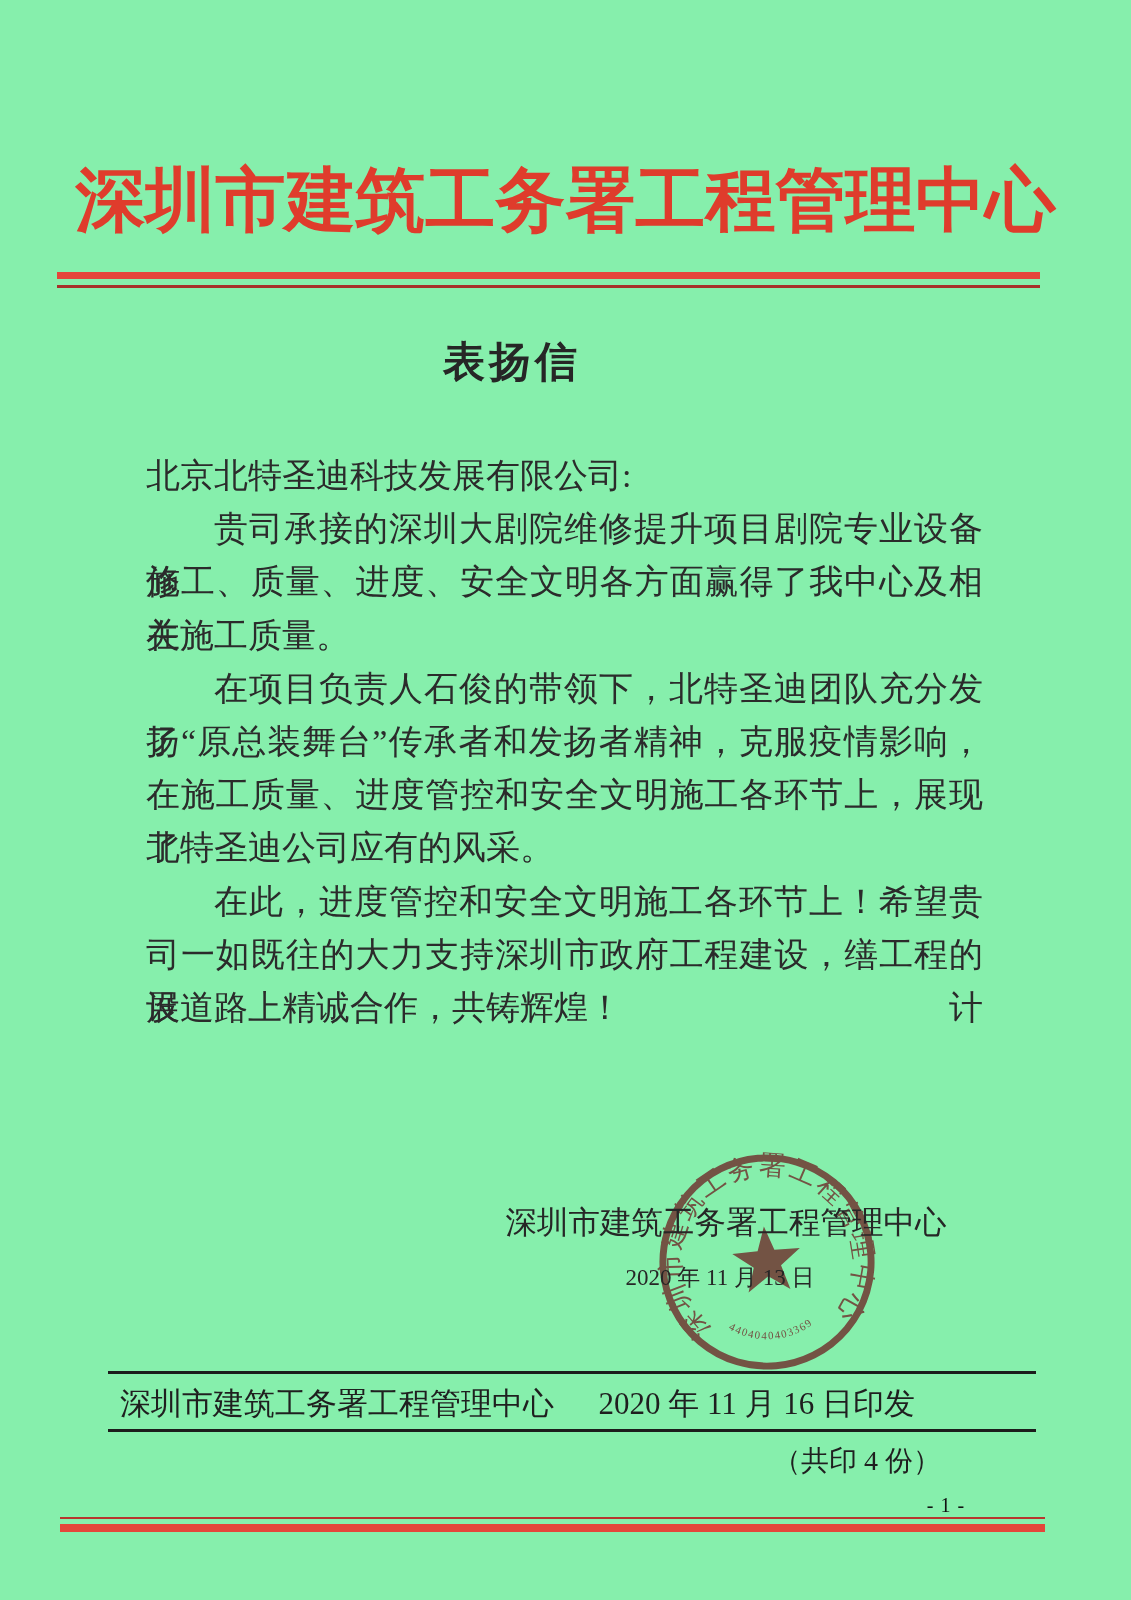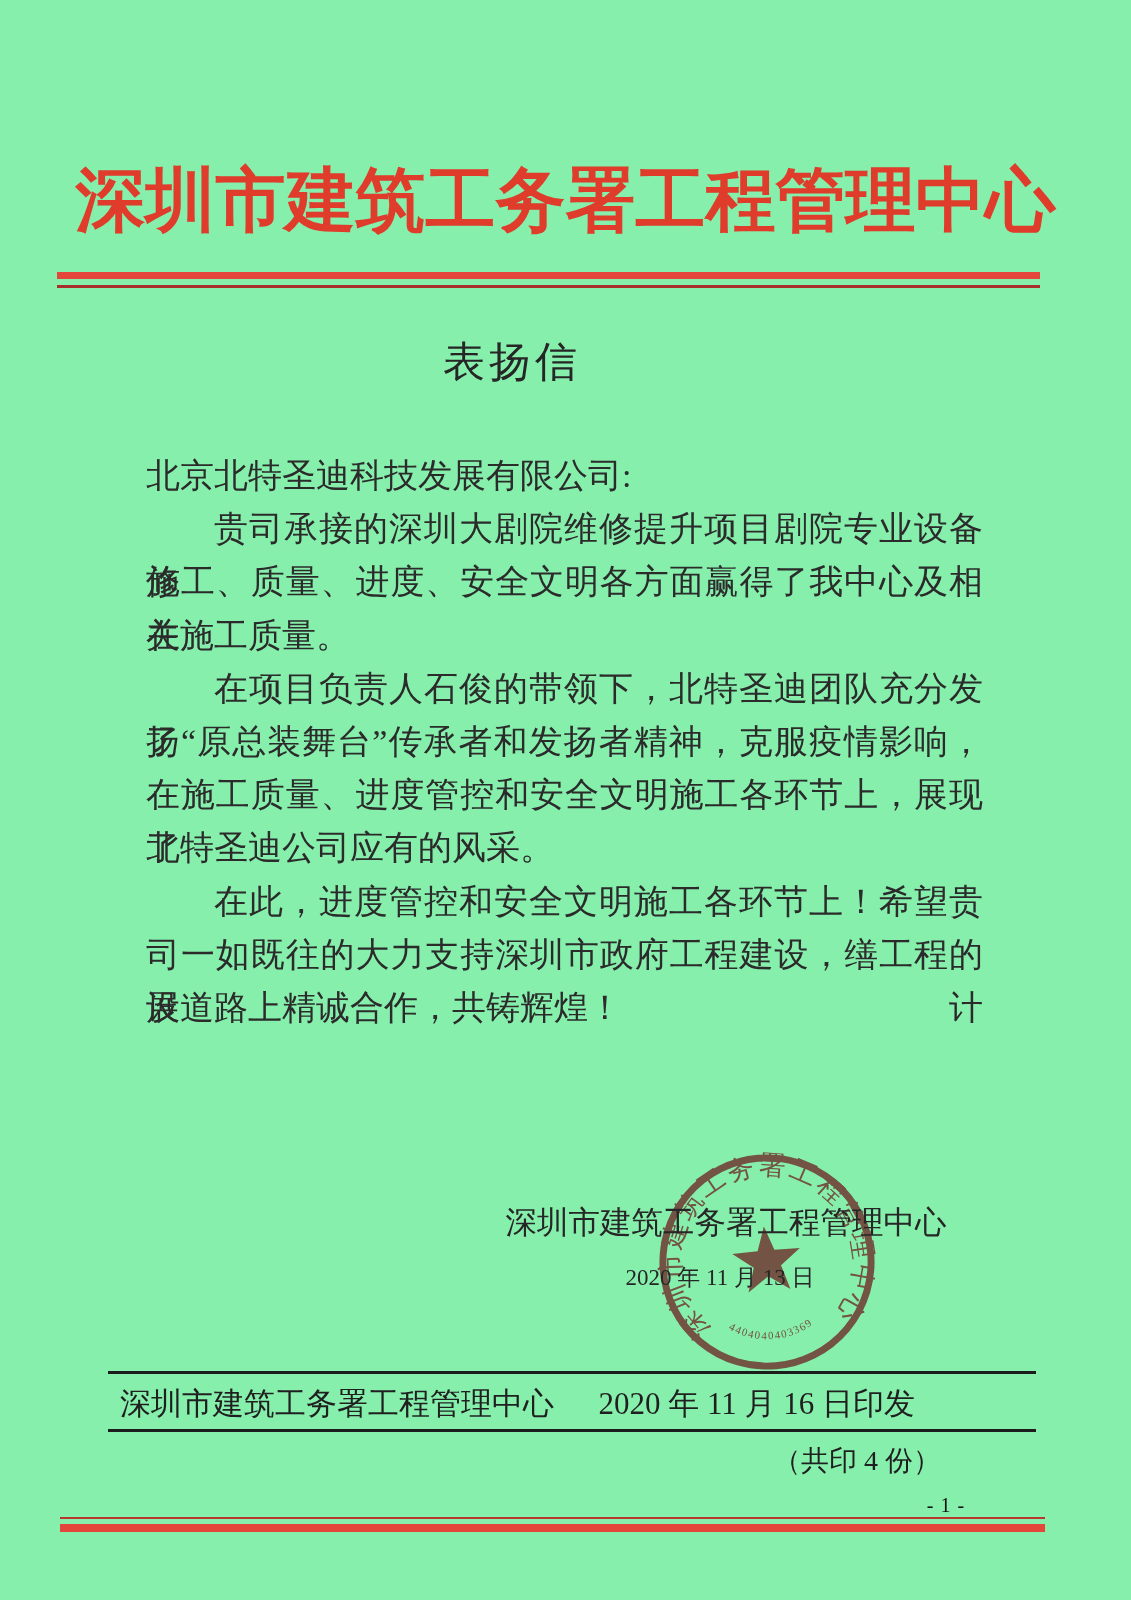--- a/index.html
+++ b/index.html
@@ -25,7 +25,7 @@
   
   .doc-title{
     position:absolute;top:336px;left:0;width:1024px;
-    text-align:center;font-size:42px;line-height:52px;font-weight:400;
+    text-align:center;font-size:42px;line-height:52px;font-weight:700;
     letter-spacing:4px;color:#262626;white-space:nowrap;
   }
   

